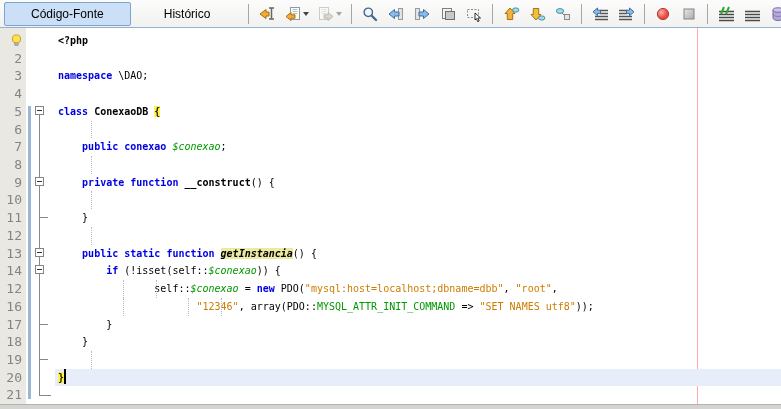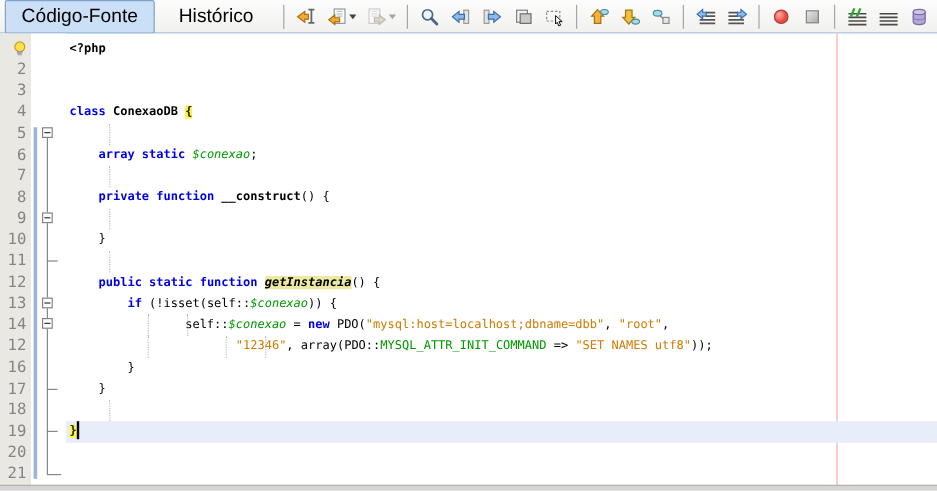--- a/index.html
+++ b/index.html
@@ -14,7 +14,7 @@
     border-bottom:1px solid #96b1cf;padding:0 4px;
   }
   .tab{
-    font-size:16px;color:#000;padding:4px 13px;margin-right:6px;
+    font-size:12px;color:#000;padding:4px 26px;margin-right:6px;
     border:1px solid transparent;border-radius:2px;cursor:default;white-space:nowrap;
   }
   .tab.sel{background:#cbdff6;border-color:#7fa4cb;}

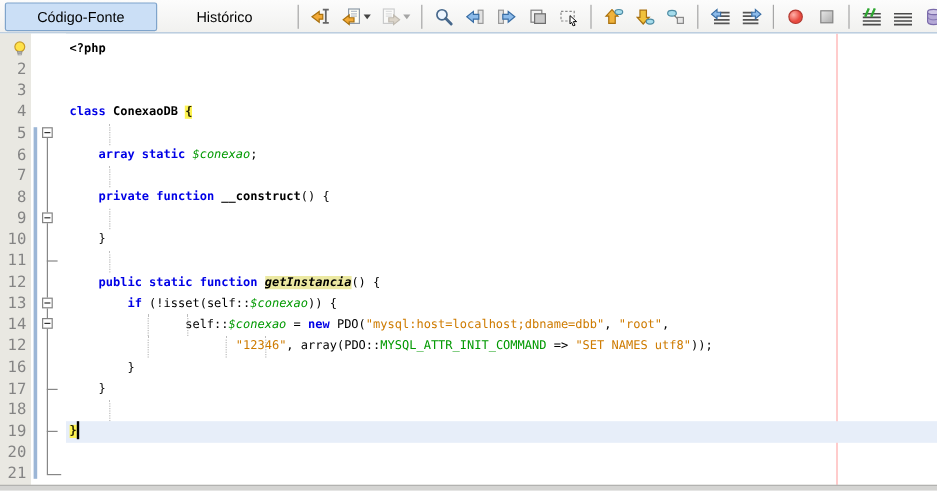--- a/index.html
+++ b/index.html
@@ -301,6 +301,7 @@
     <div class="marginline" style="left: 642px;"></div>
   <div class="cl"><span class="sg-b">&lt;?php</span></div>
       <div class="cl"></div>
+      <div class="cl"><span class="sg-k">namespace</span><span class="sg-p"> \DAO;</span></div>
       <div class="cl"></div>
       <div class="cl"><span class="sg-k">class</span><span class="sg-p"> </span><span class="sg-b">ConexaoDB</span><span class="sg-p"> </span><span class="sg-bh">{</span></div>
       <div class="cl"><i class="guide" style="left: 35.512px;"></i></div>

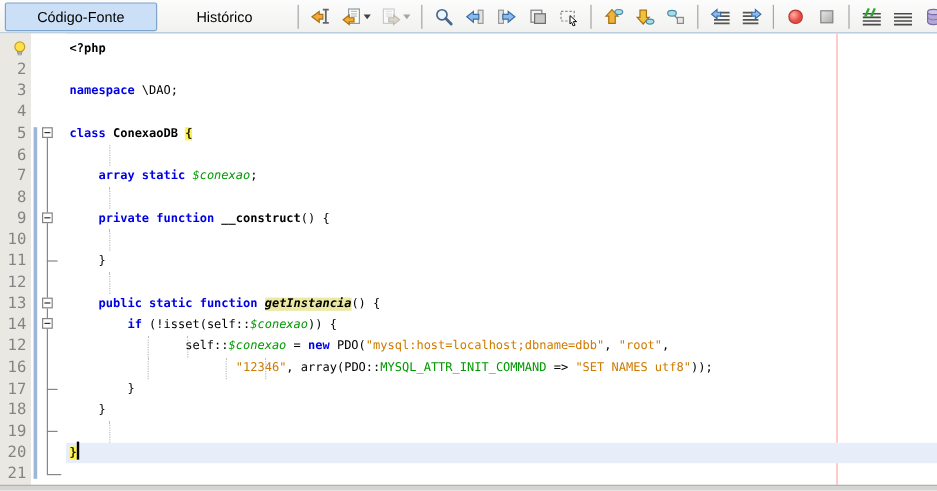--- a/index.html
+++ b/index.html
@@ -305,7 +305,7 @@
       <div class="cl"></div>
       <div class="cl"><span class="sg-k">class</span><span class="sg-p"> </span><span class="sg-b">ConexaoDB</span><span class="sg-p"> </span><span class="sg-bh">{</span></div>
       <div class="cl"><i class="guide" style="left: 35.512px;"></i></div>
-      <div class="cl"><span class="sg-p">    </span><span class="sg-k">array static</span><span class="sg-p"> </span><span class="sg-v">$conexao</span><span class="sg-p">;</span></div>
+      <div class="cl"><span class="sg-p">    </span><span class="sg-k">public conexao</span><span class="sg-p"> </span><span class="sg-v">$conexao</span><span class="sg-p">;</span></div>
       <div class="cl"><i class="guide" style="left: 35.512px;"></i></div>
       <div class="cl"><span class="sg-p">    </span><span class="sg-k">private function</span><span class="sg-p"> </span><span class="sg-b">__construct</span><span class="sg-p">() {</span></div>
       <div class="cl"><i class="guide" style="left: 35.512px;"></i></div>

